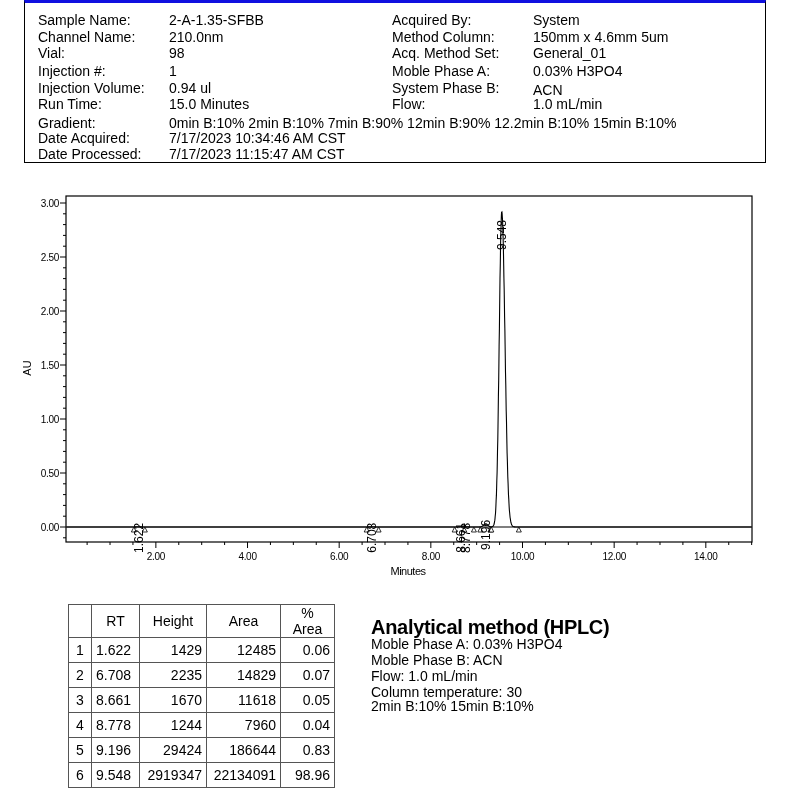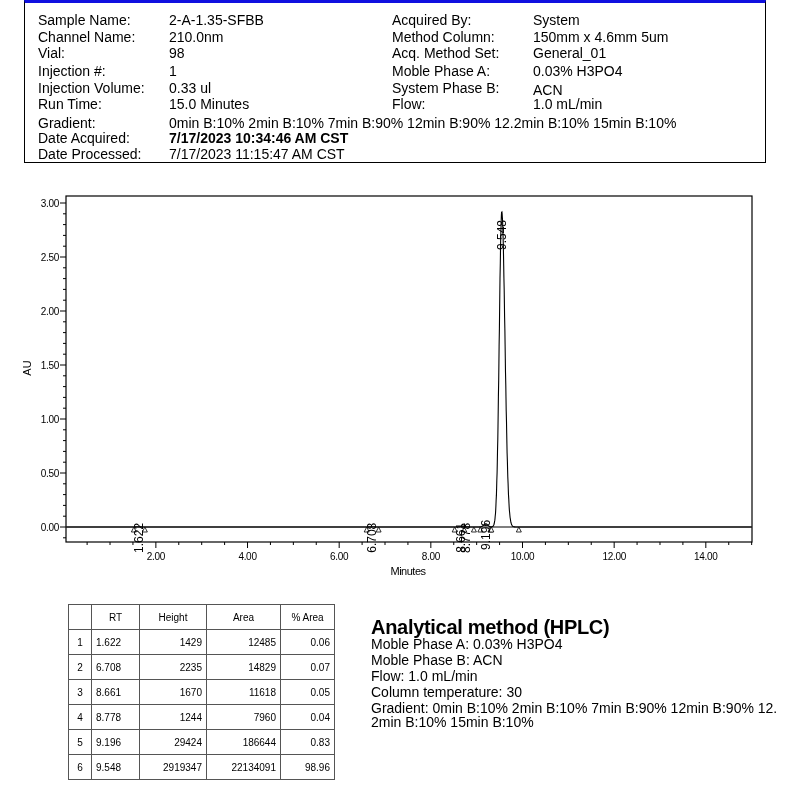--- a/index.html
+++ b/index.html
@@ -46,7 +46,7 @@
     </div>
   <div class="hrow" style="left:13px; top:77px;">
       <span class="hlabel">Injection Volume:</span>
-      <span class="hval" style="left:131px;">0.33 ul</span>
+      <span class="hval" style="left:131px;">0.94 ul</span>
     </div>
   <div class="hrow" style="left:13px; top:93px;">
       <span class="hlabel">Run Time:</span>

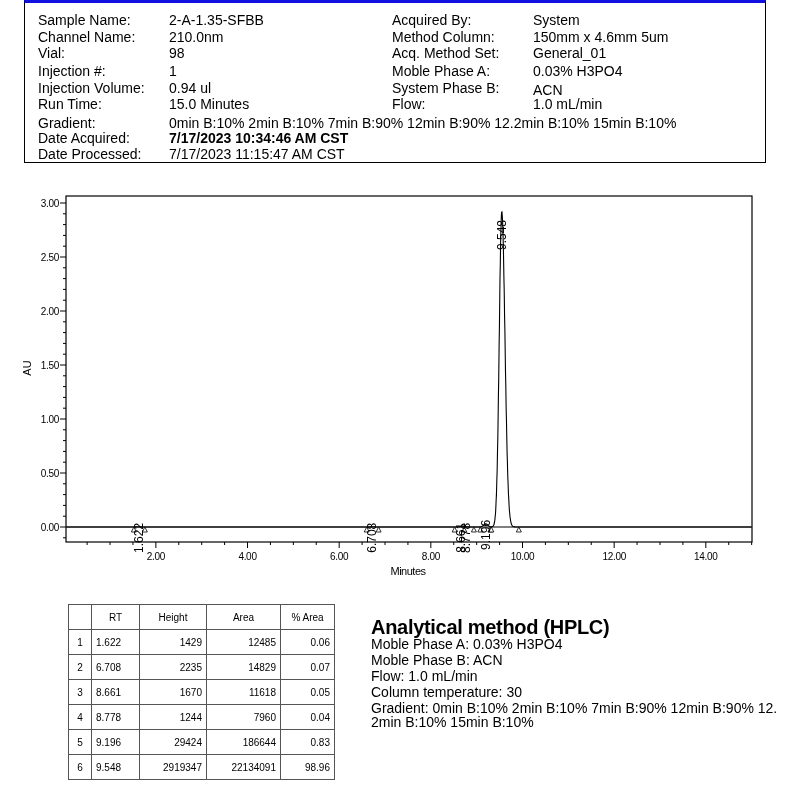--- a/index.html
+++ b/index.html
@@ -84,7 +84,7 @@
     </div>
   <div class="hrow" style="left:13px; top:127px;">
       <span class="hlabel">Date Acquired:</span>
-      <span class="hval" style="left:131px;font-weight:bold;">7/17/2023 10:34:46 AM CST</span>
+      <span class="hval" style="left:131px;">7/17/2023 10:34:46 AM CST</span>
     </div>
   <div class="hrow" style="left:13px; top:143px;">
       <span class="hlabel">Date Processed:</span>

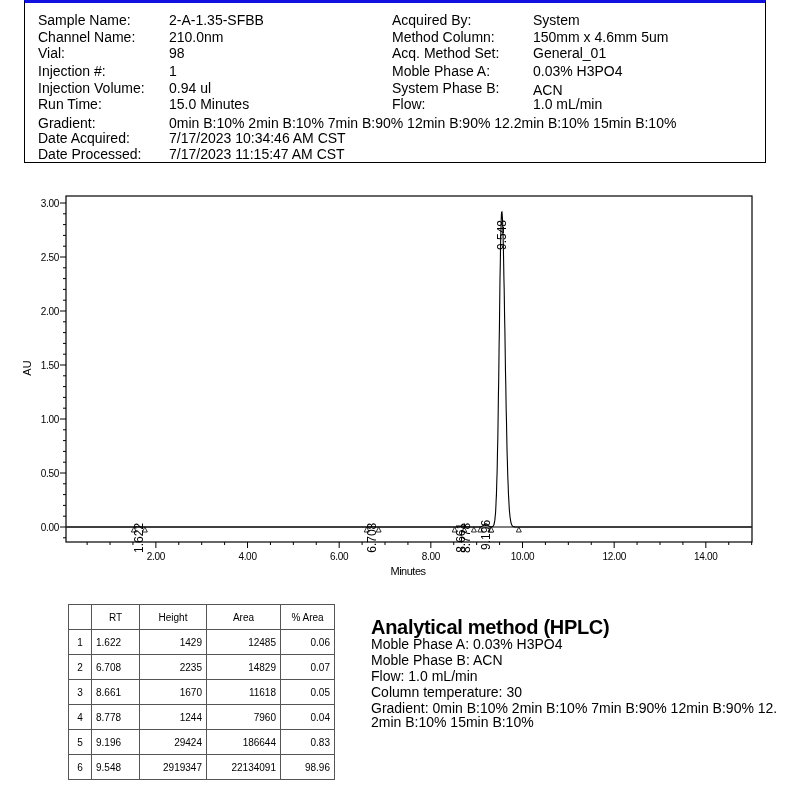--- a/index.html
+++ b/index.html
@@ -12,7 +12,7 @@
   .hval { position: absolute; white-space: nowrap; }
   #chart-svg { position: absolute; left: 0; top: 180px; }
   #peak-table { position: absolute; left: 68px; top: 604px; border-collapse: collapse;
-                font-size: 10px; padding-left: 36px; }
+                font-size: 14px; padding-left: 36px; }
   #peak-table td, #peak-table th { border: 1.5px solid #555; padding: 0 4px; height: 24px;
                 font-weight: normal; }
   #peak-table th { text-align: center; }

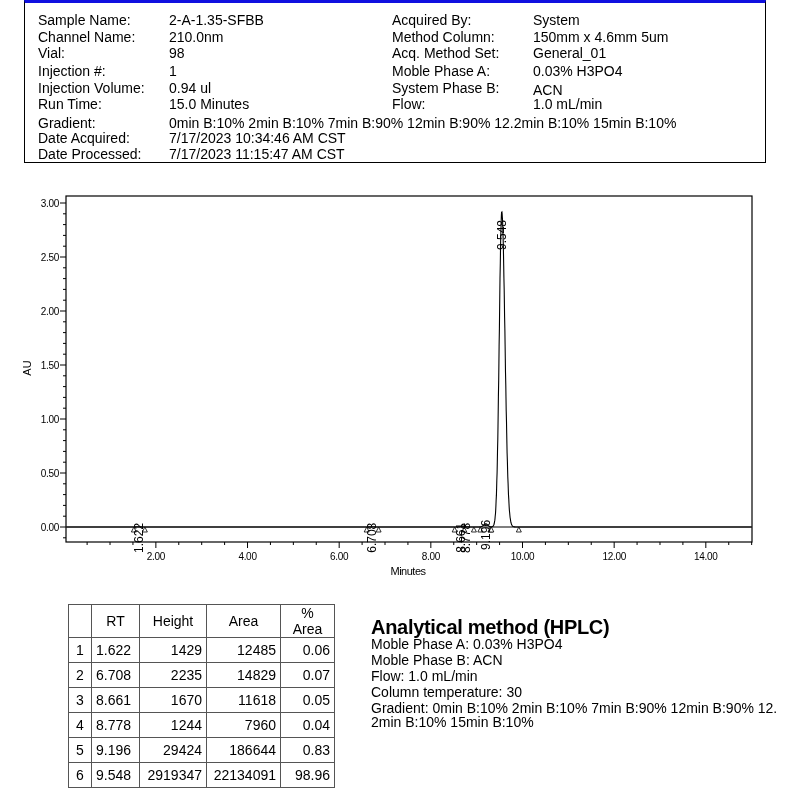--- a/index.html
+++ b/index.html
@@ -263,7 +263,6 @@
   <div class="line">Moble Phase B: ACN</div>
   <div class="line">Flow: 1.0 mL/min</div>
   <div class="line">Column temperature: 30</div>
-  <div class="line">Gradient: 0min B:10% 2min B:10% 7min B:90% 12min B:90% 12.</div>
   <div class="line" style="line-height:13px;">2min B:10% 15min B:10%</div>
 </div>
 

